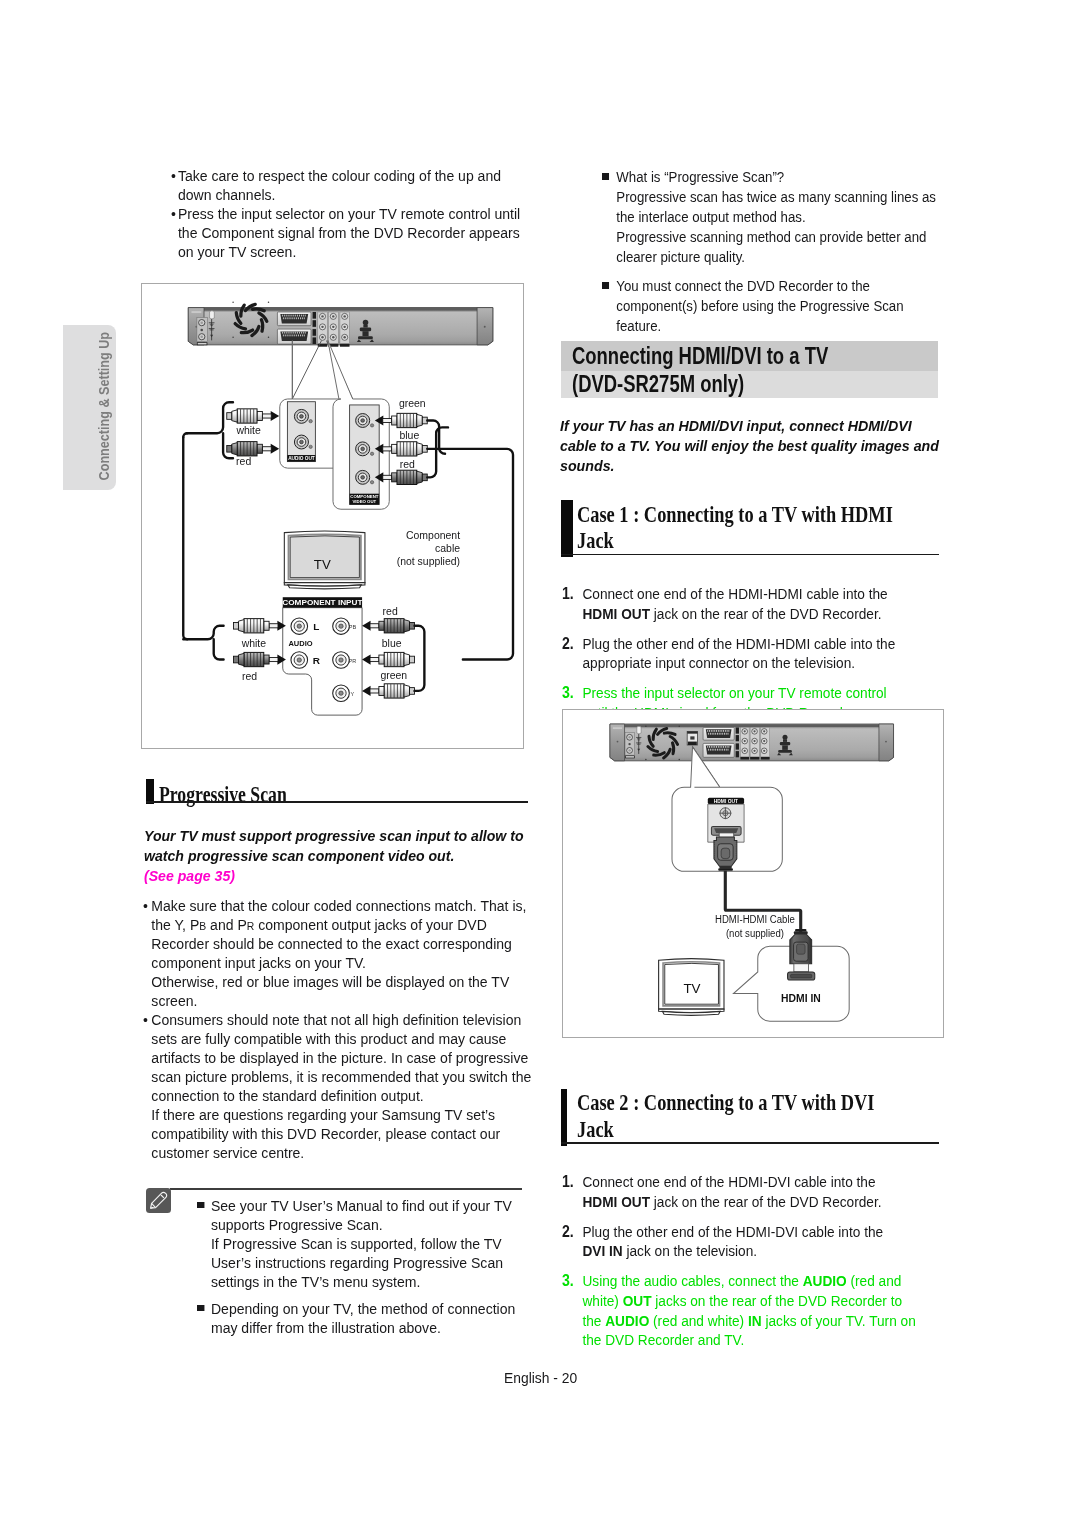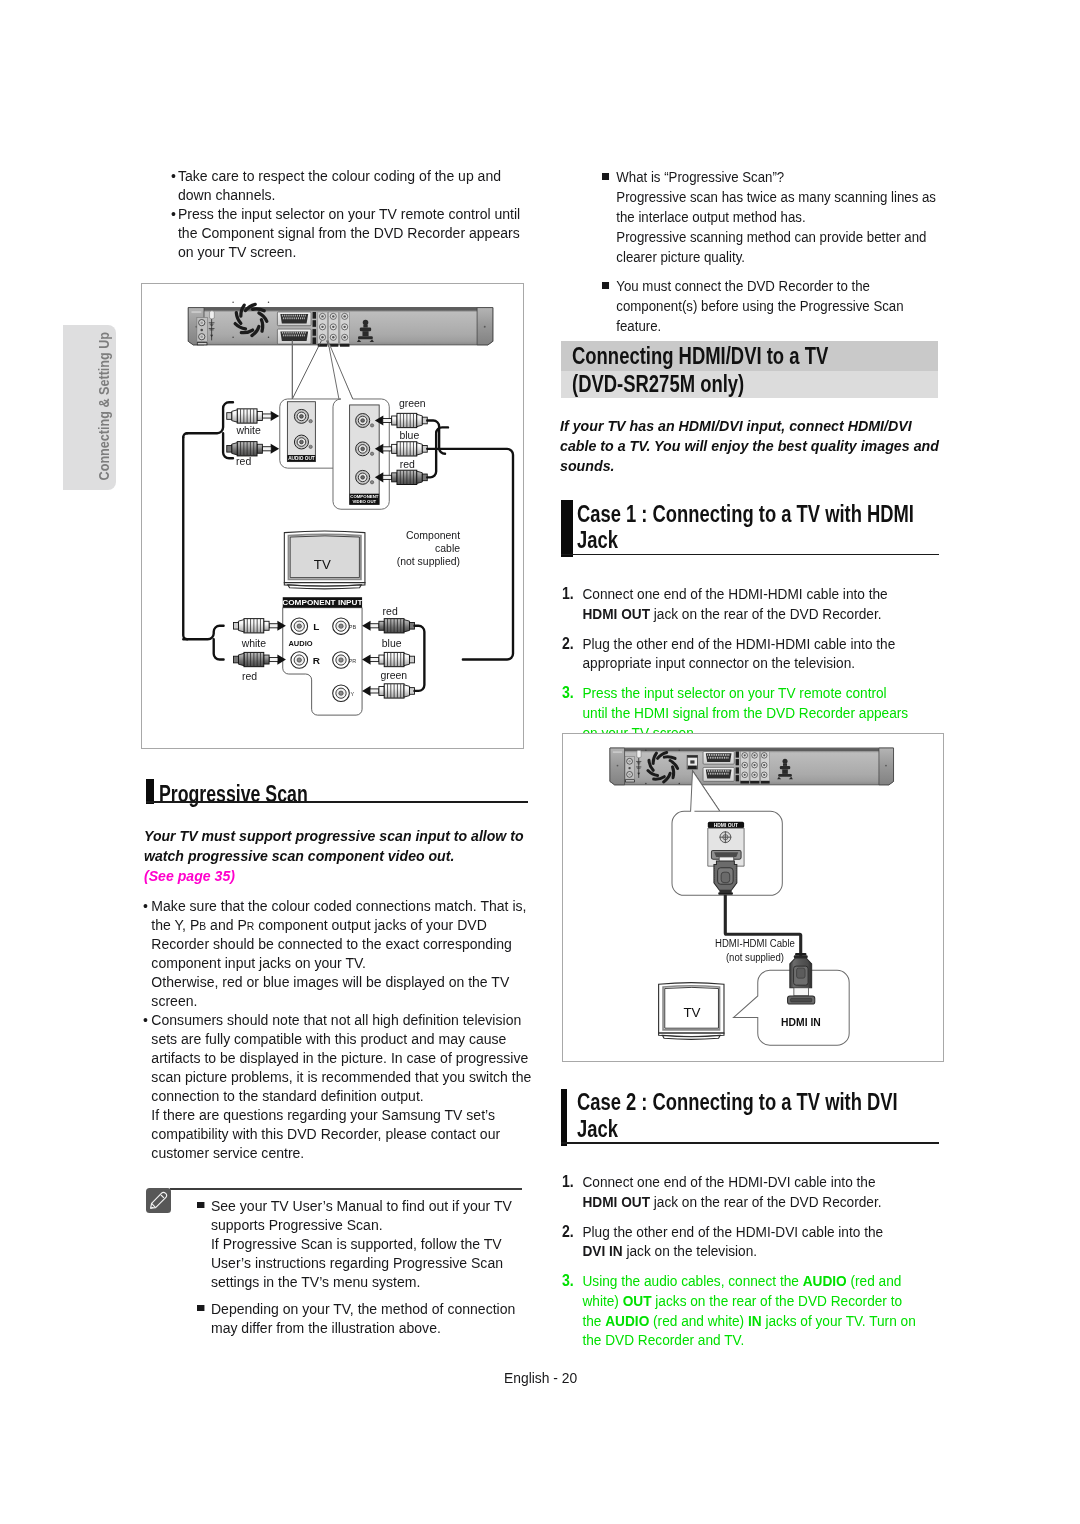--- a/index.html
+++ b/index.html
@@ -36,7 +36,7 @@
       font-size:23.5px;font-weight:bold;line-height:28px;color:#111;white-space:nowrap;}
 
   
-  .hd{position:absolute;}
+  .hd{position:absolute;font-family:Liberation Serif, serif;}
   .hd .bar{position:absolute;left:0;top:0;width:7.4px;background:#0a0a0a;}
   .hd .t{position:absolute;transform:scaleX(0.782);transform-origin:left top;font-size:23.5px;font-weight:bold;color:#111;
          line-height:26.8px;white-space:nowrap;}

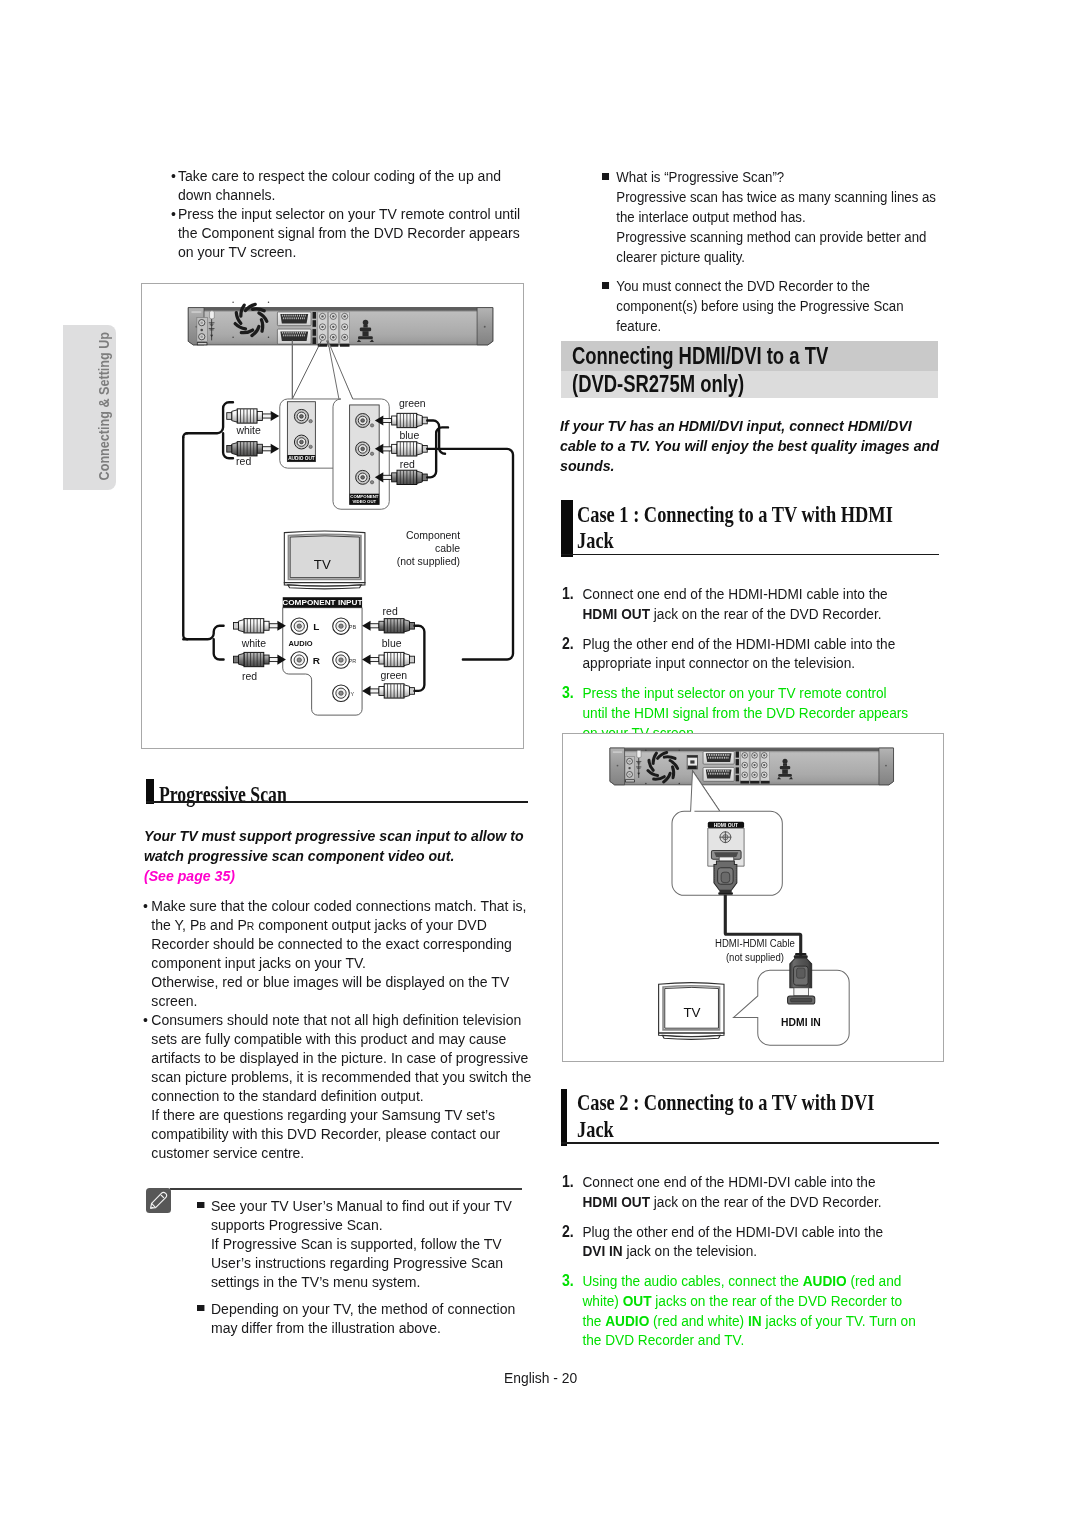--- a/index.html
+++ b/index.html
@@ -582,7 +582,7 @@
         <div class="step green"><span class="n">3.</span><span class="tx"><span>Press the input selector on your TV remote control until the HDMI signal from the DVD Recorder appears on your TV screen.</span></span></div>
       </div>
 
-    <div class="figbox" id="fig2" style="left:562.4px;top:733px;width:380.1px;height:326.9px;">
+    <div class="figbox" id="fig2" style="left:562.4px;top:709px;width:380.1px;height:326.9px;">
 <svg viewBox="0 0 378 326" width="100%" height="100%" preserveAspectRatio="none">
   <defs>
     <linearGradient id="pgrad" x1="0" y1="0" x2="0" y2="1">

